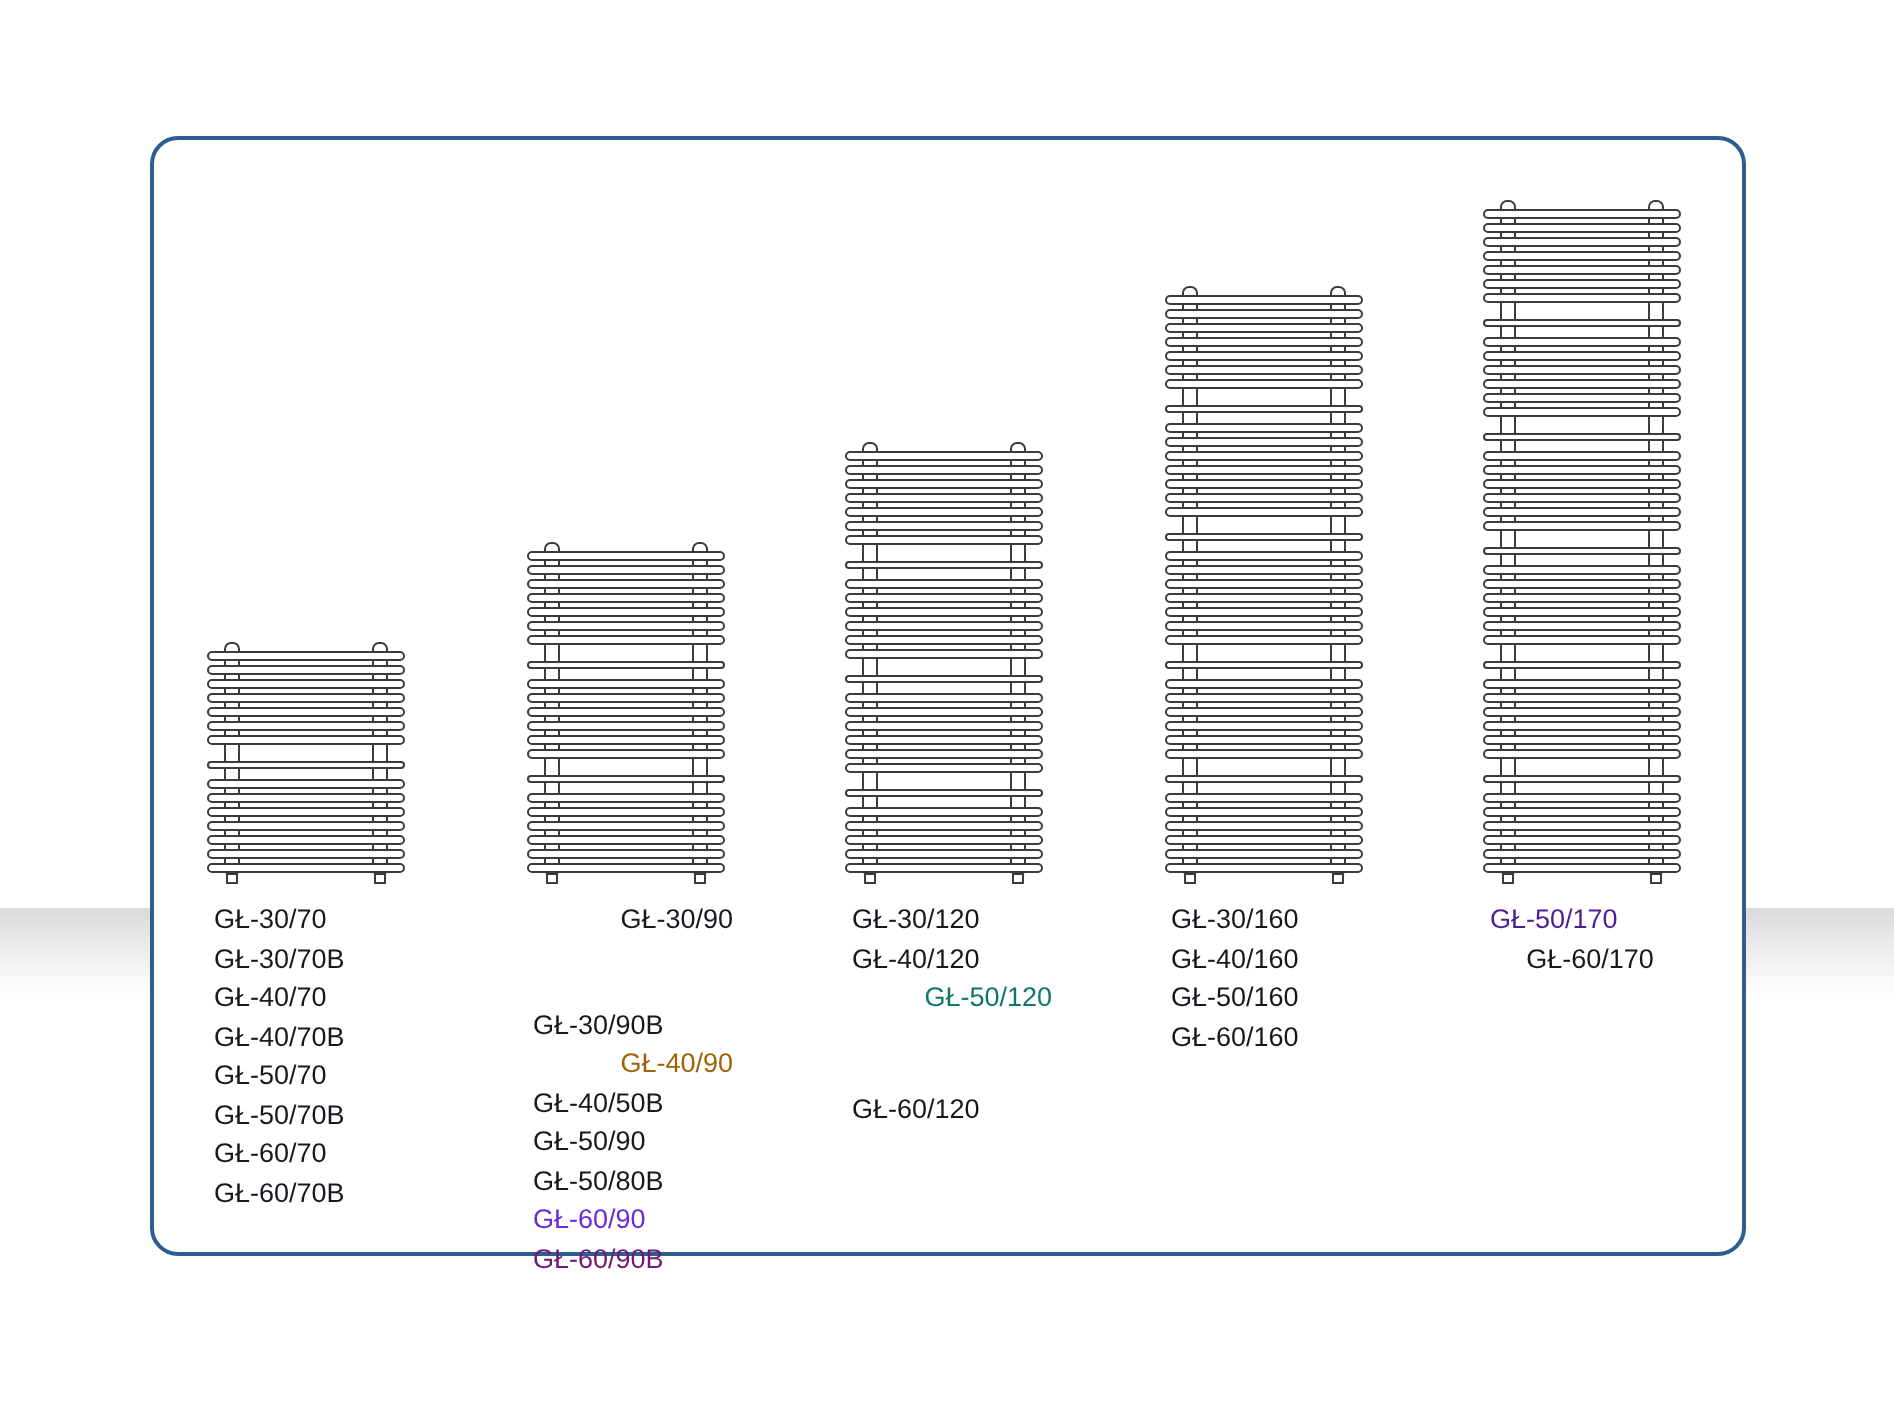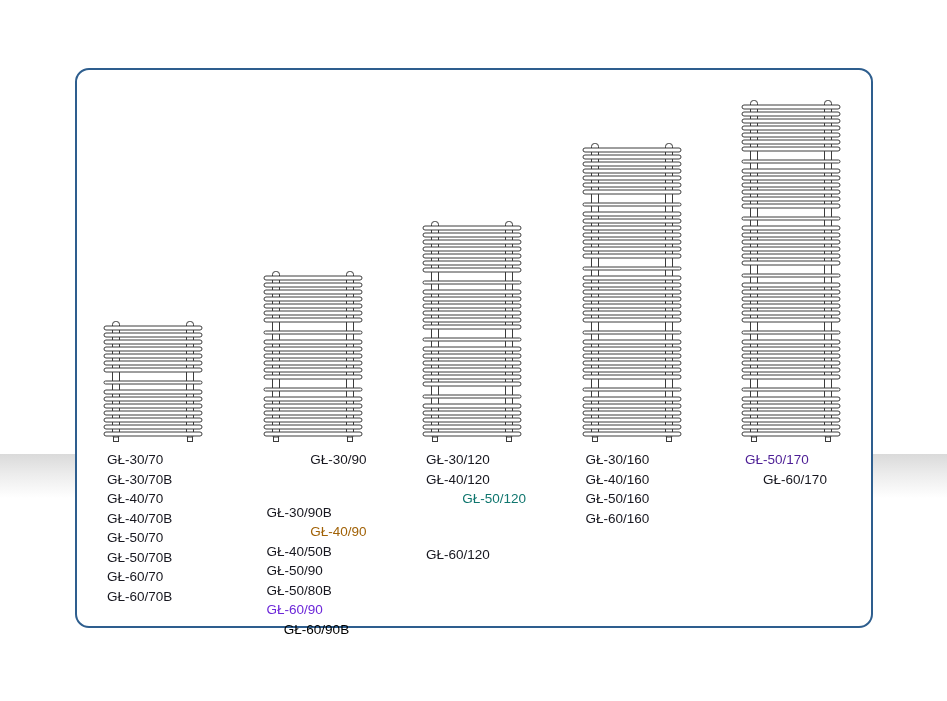--- a/index.html
+++ b/index.html
@@ -147,7 +147,7 @@
             <div class="model-label" style="color: rgb(23, 23, 31);">GŁ-50/90</div>
             <div class="model-label" style="color: rgb(23, 23, 31);">GŁ-50/80B</div>
             <div class="model-label" style="color: #6d28d9;">GŁ-60/90</div>
-            <div class="model-label" style="color: #000000; text-align: center;">GŁ-60/90B</div>
+            <div class="model-label" style="color: #701a75;">GŁ-60/90B</div>
           </div>
   </div>
 

